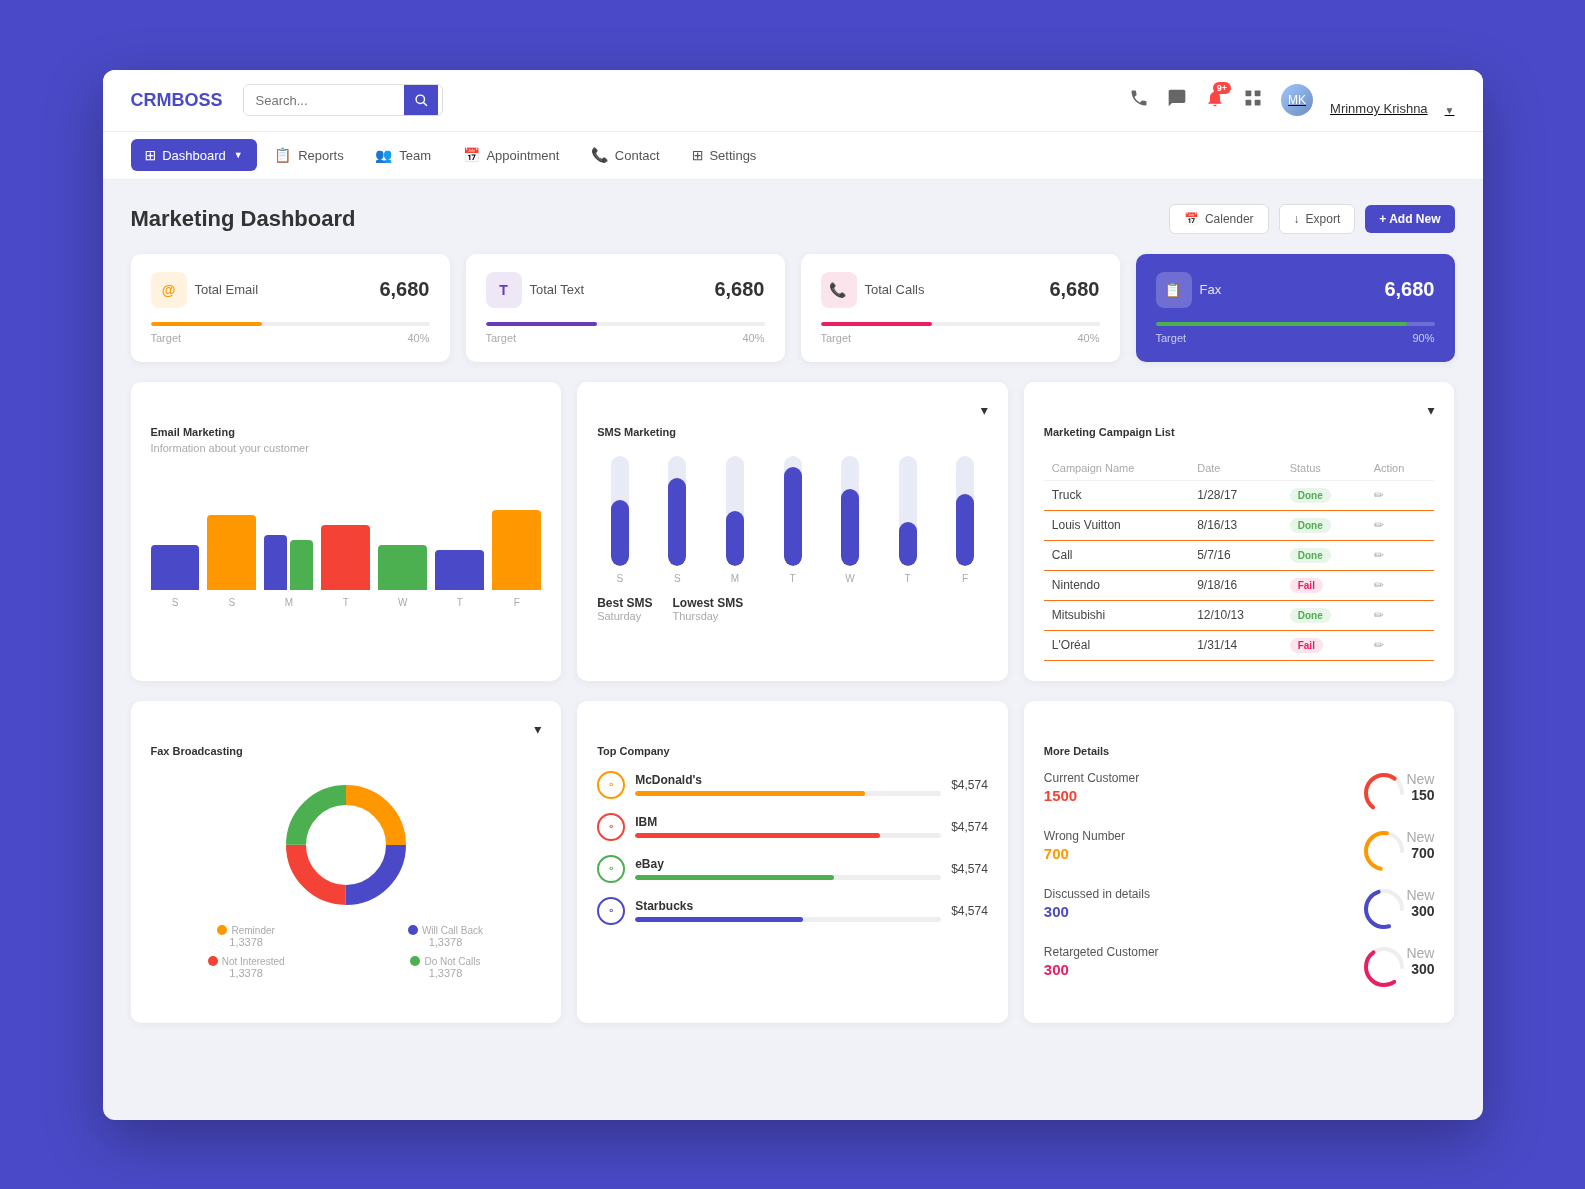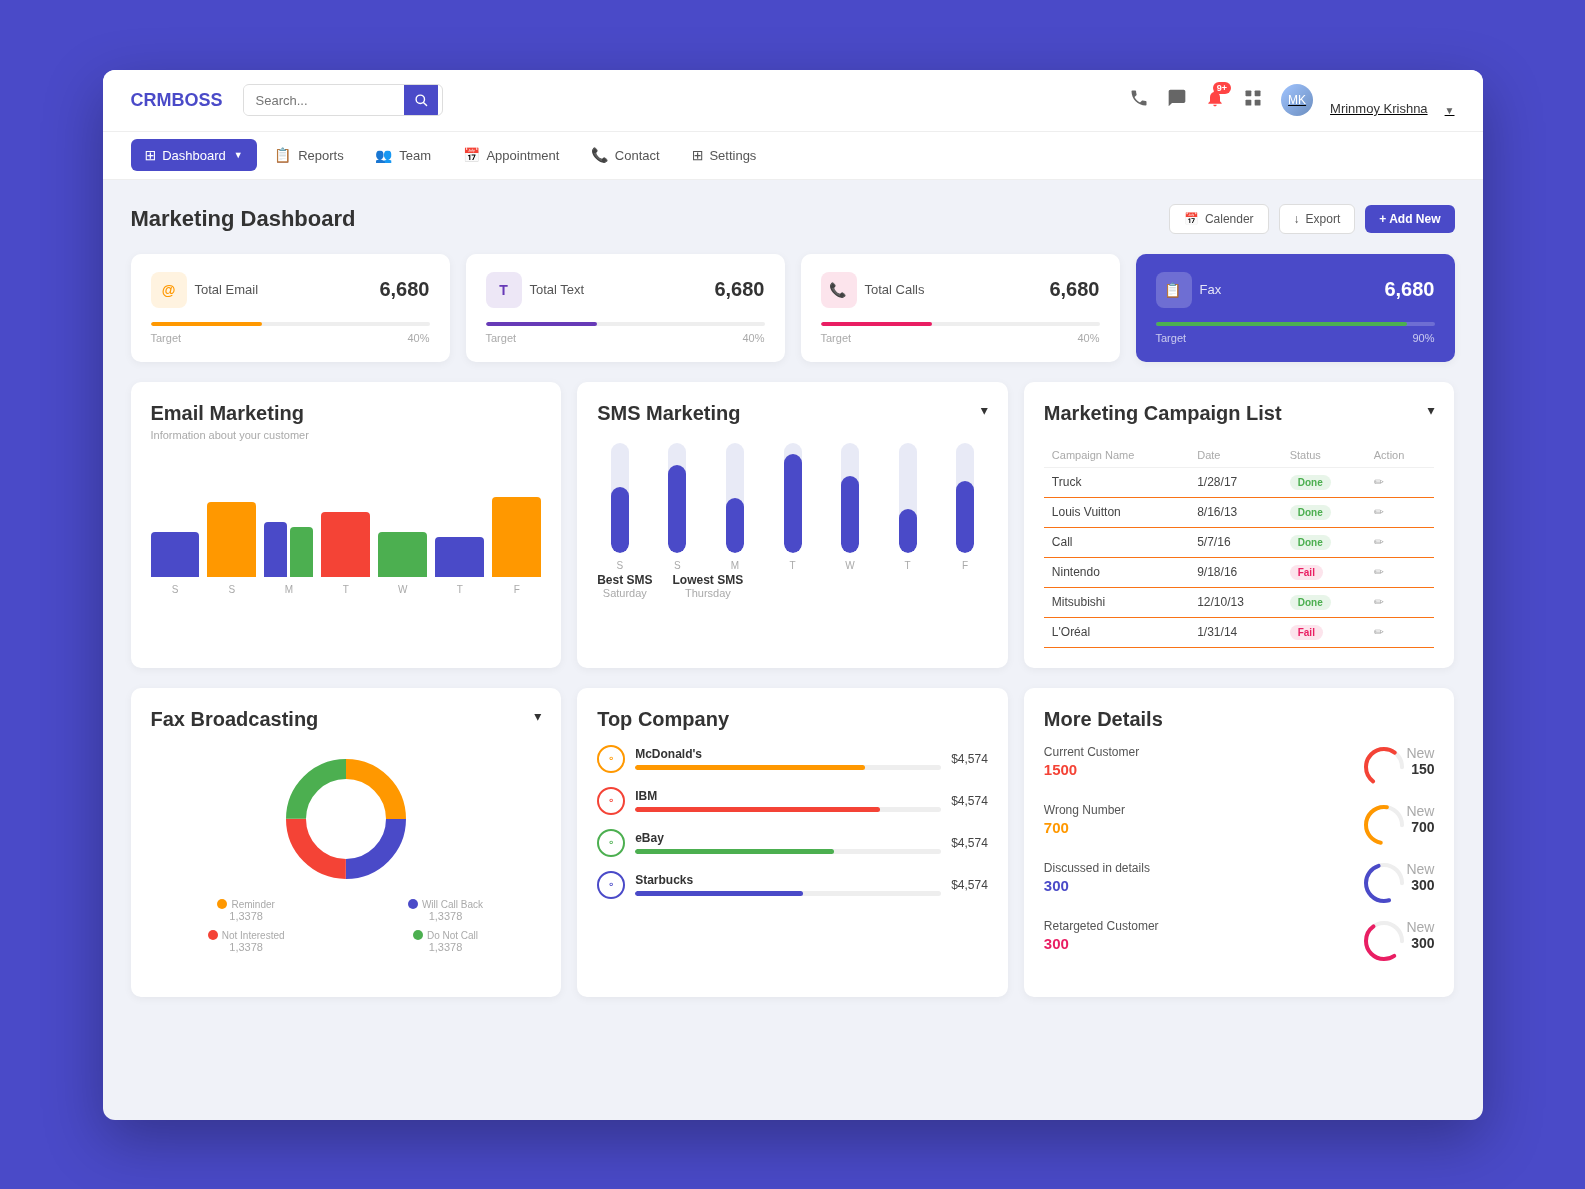--- a/index.html
+++ b/index.html
@@ -235,10 +235,11 @@
       box-shadow: 0 2px 8px rgba(0,0,0,0.05);
     }
     .card-title {
-      font-size: 20px;
+      font-size: 11px;
       font-weight: 700;
       color: #333;
       margin-bottom: 4px;
+      margin-top: 24px;
     }
     .card-subtitle {
       font-size: 11px;

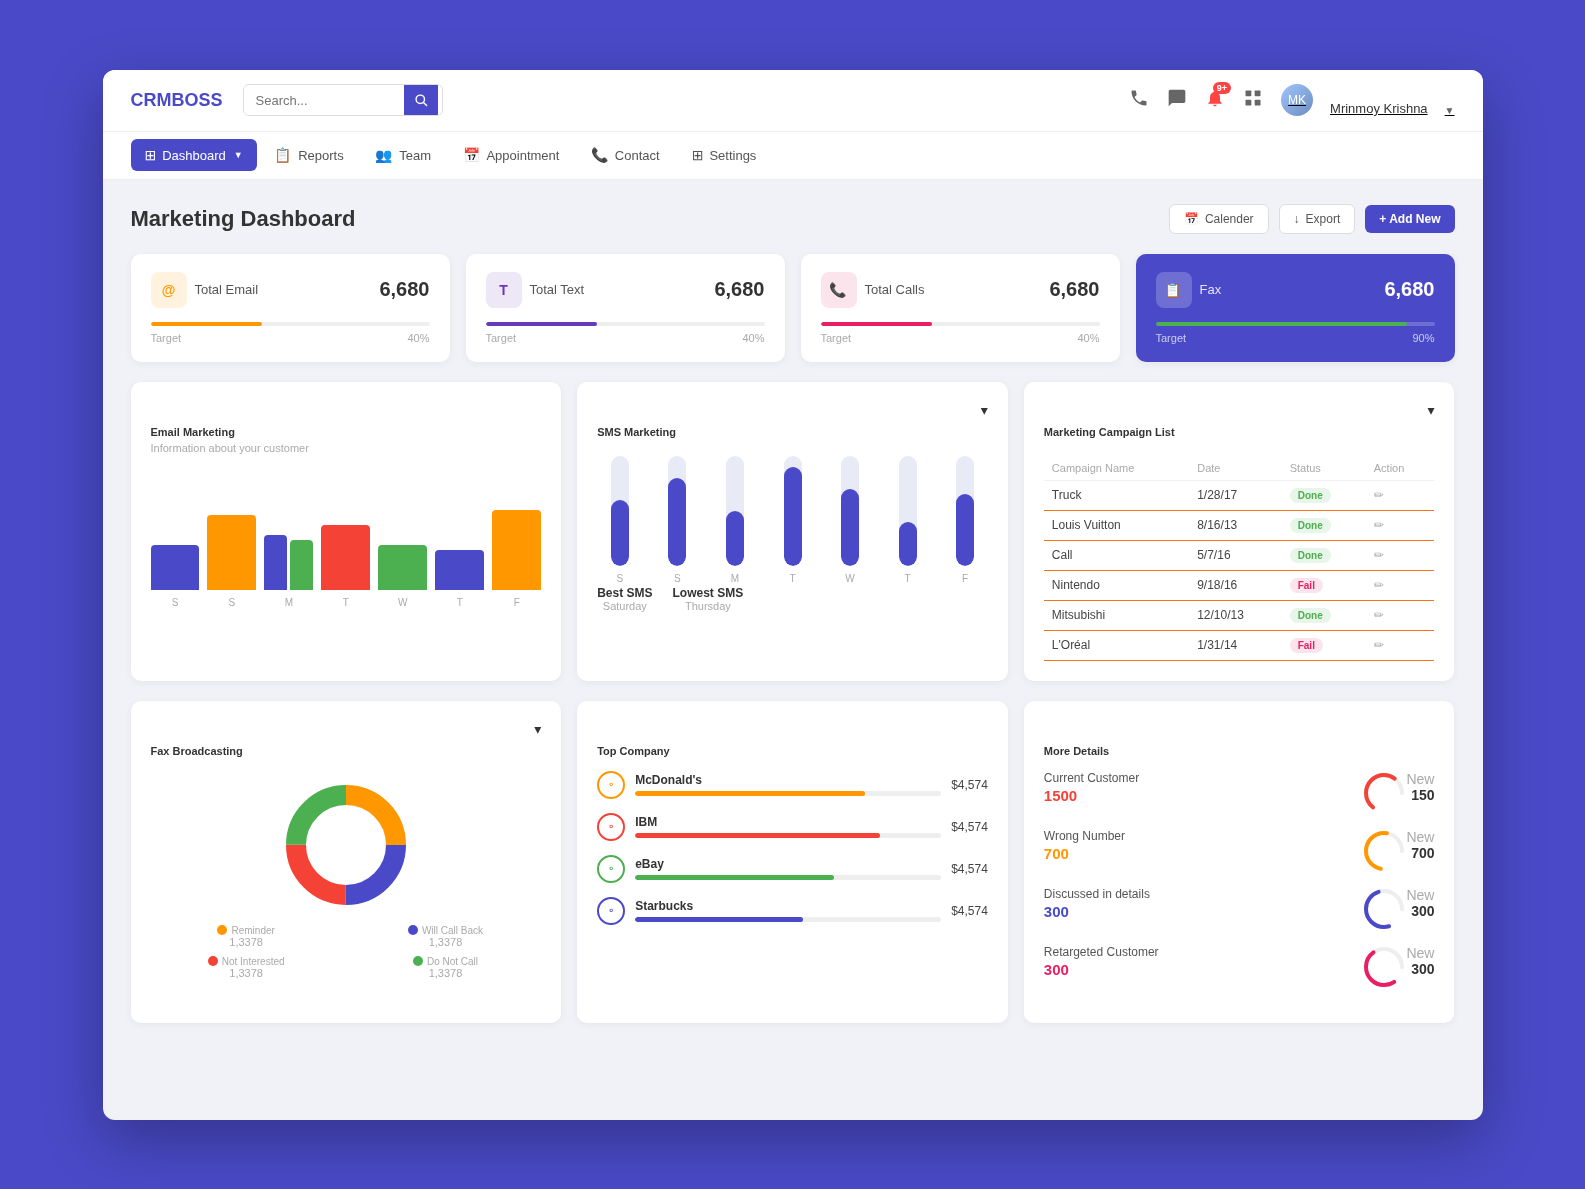--- a/index.html
+++ b/index.html
@@ -323,7 +323,7 @@
     .sms-best-worst {
       display: flex;
       gap: 20px;
-      text-align: center;
+      margin-top: 10px;
     }
     .sms-bw-item { font-size: 11px; color: #aaa; }
     .sms-bw-label { font-size: 12px; font-weight: 600; color: #333; }

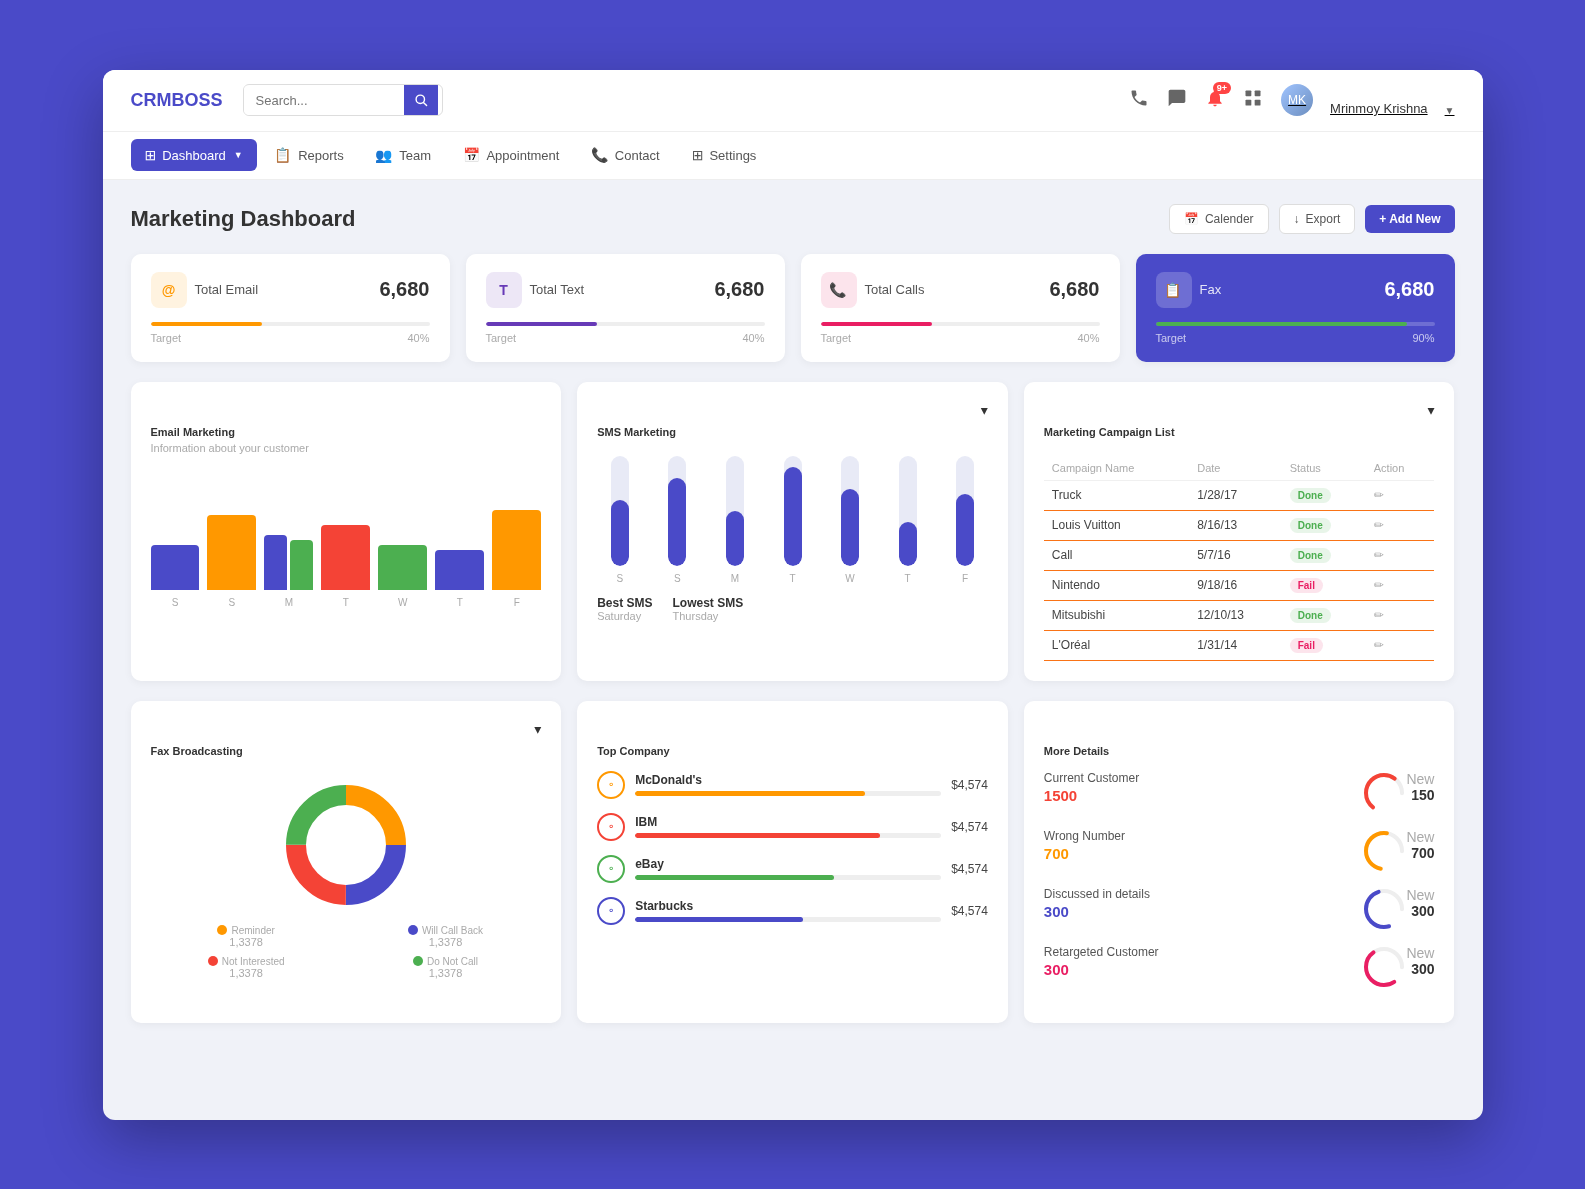--- a/index.html
+++ b/index.html
@@ -789,7 +789,7 @@
             <div class="legend-item">
     <div class="legend-dot-row">
       <div class="legend-dot" style="background:#4caf50"></div>
-      <span class="legend-label">Do Not Call</span>
+      <span class="legend-label">Do Not Calls</span>
     </div>
     <span class="legend-value">1,3378</span>
   </div>

